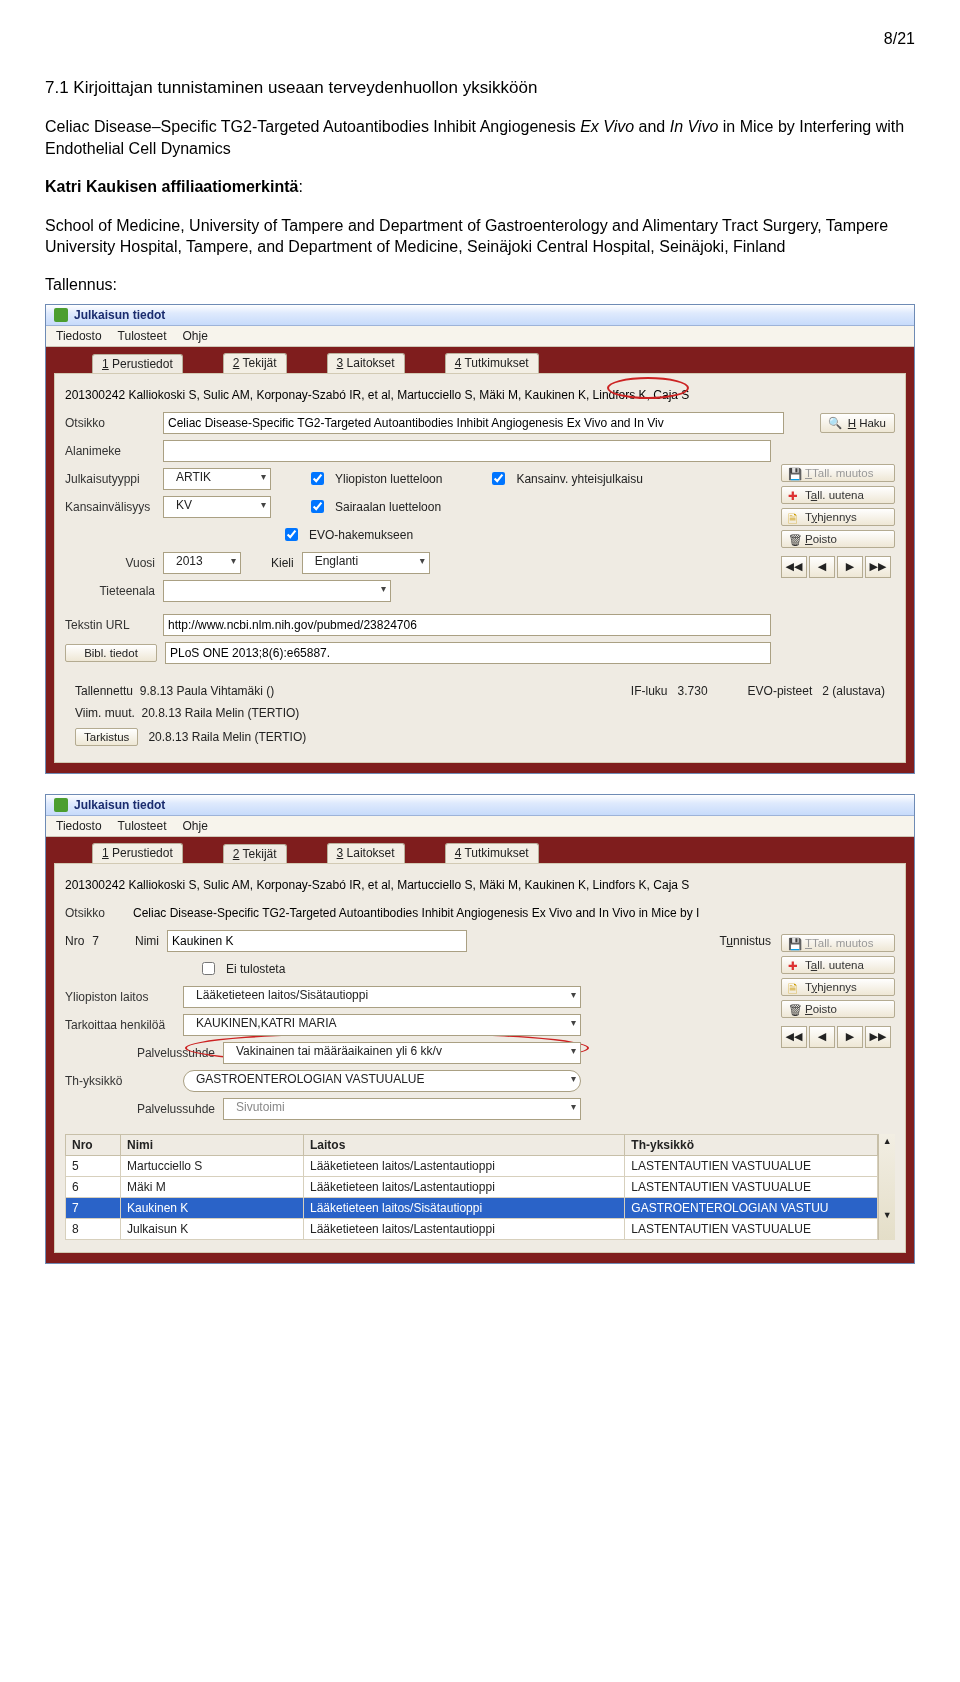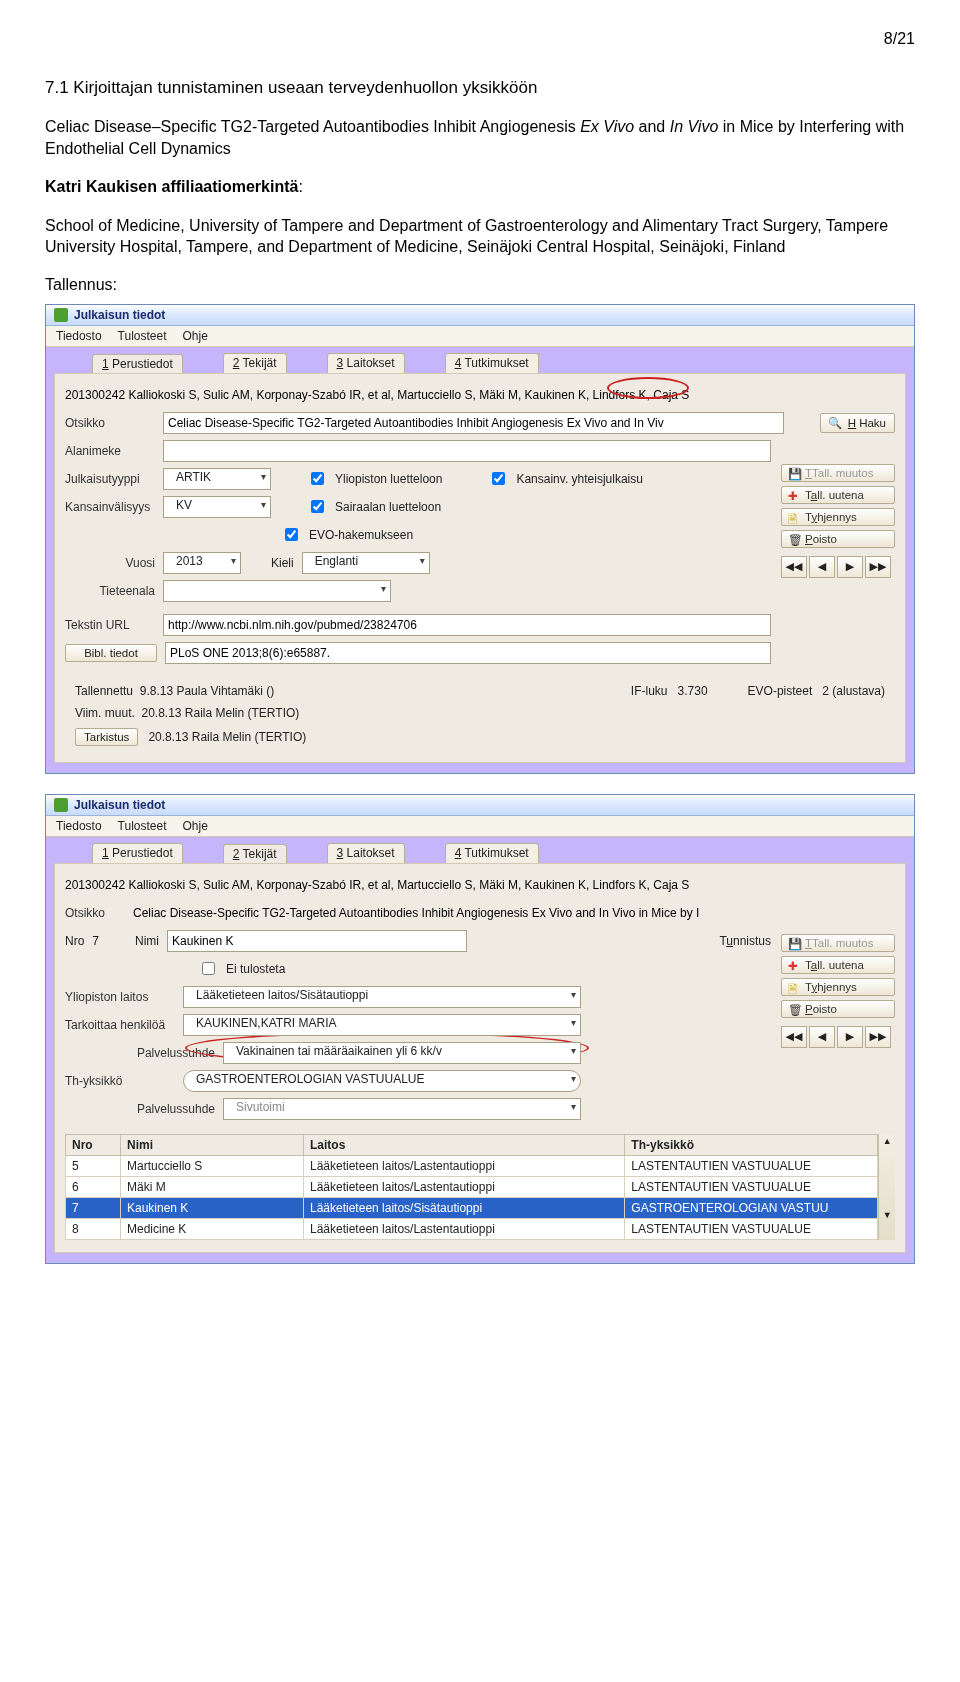--- a/index.html
+++ b/index.html
@@ -23,7 +23,7 @@
   
   .win {
     border: 1px solid #6e8bb5;
-    background: #c4b5fd;
+    background: #7f1d1d;
     margin-bottom: 20px;
     font-size: 12px;
     font-family: Tahoma, Arial, sans-serif;

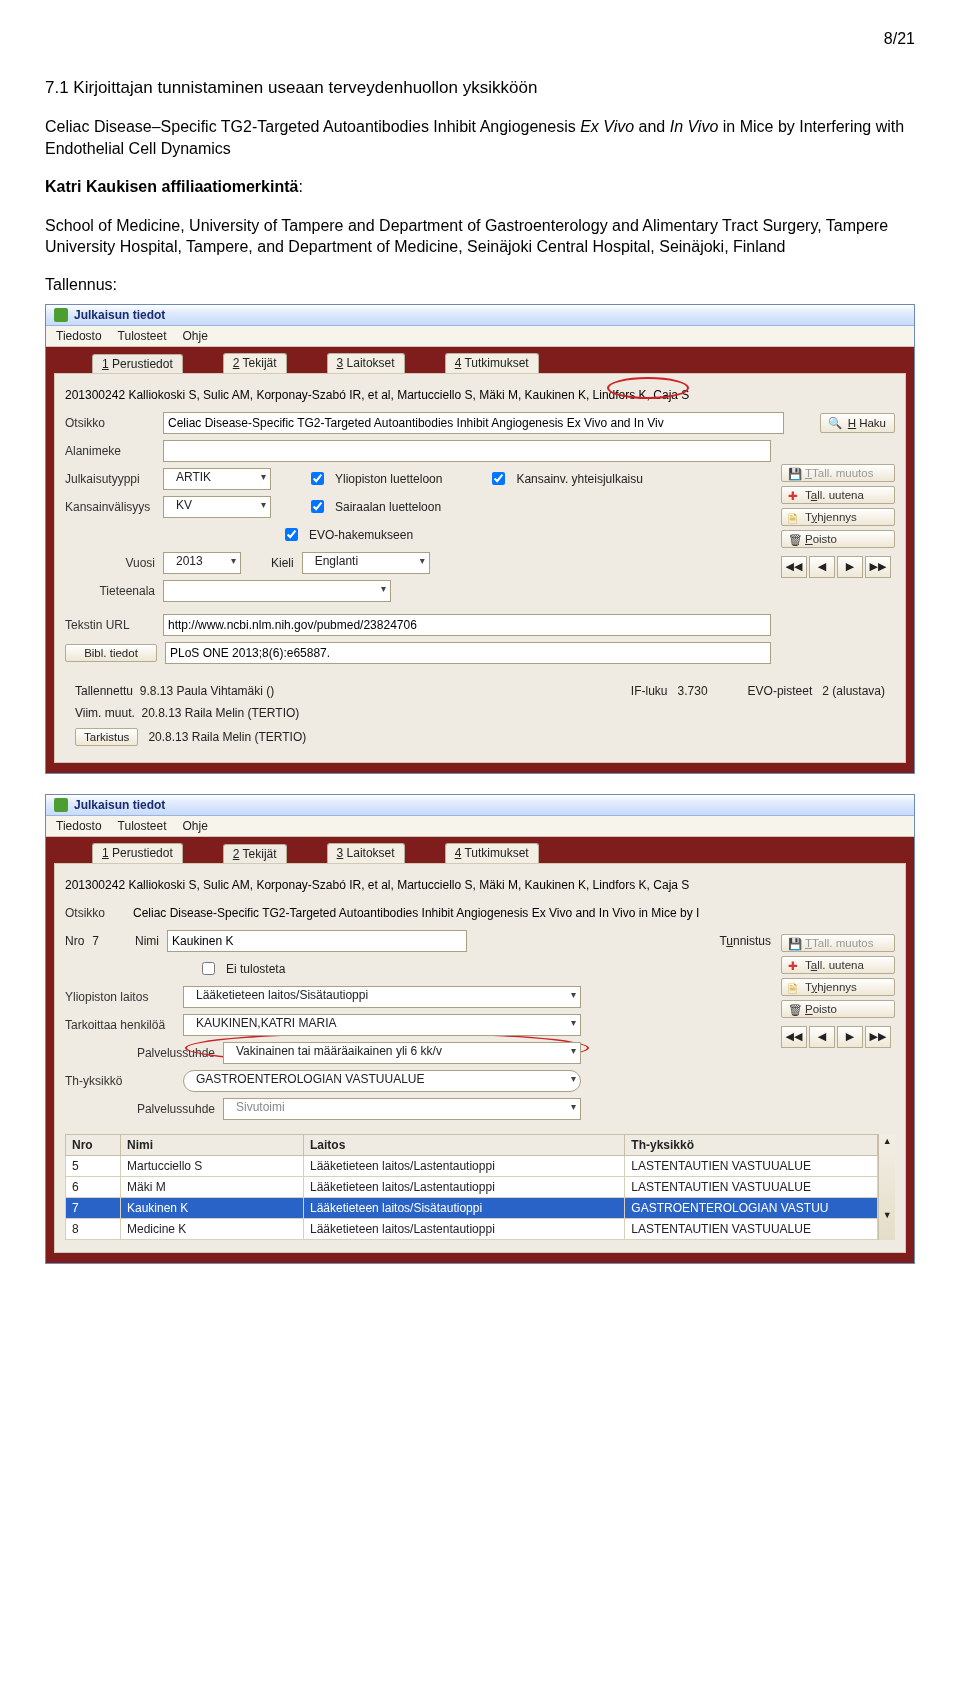--- a/index.html
+++ b/index.html
@@ -473,7 +473,7 @@
             </tr>
             <tr>
               <td>8</td>
-              <td>Medicine K</td>
+              <td>Julkaisun K</td>
               <td>Lääketieteen laitos/Lastentautioppi</td>
               <td>LASTENTAUTIEN VASTUUALUE</td>
             </tr>

